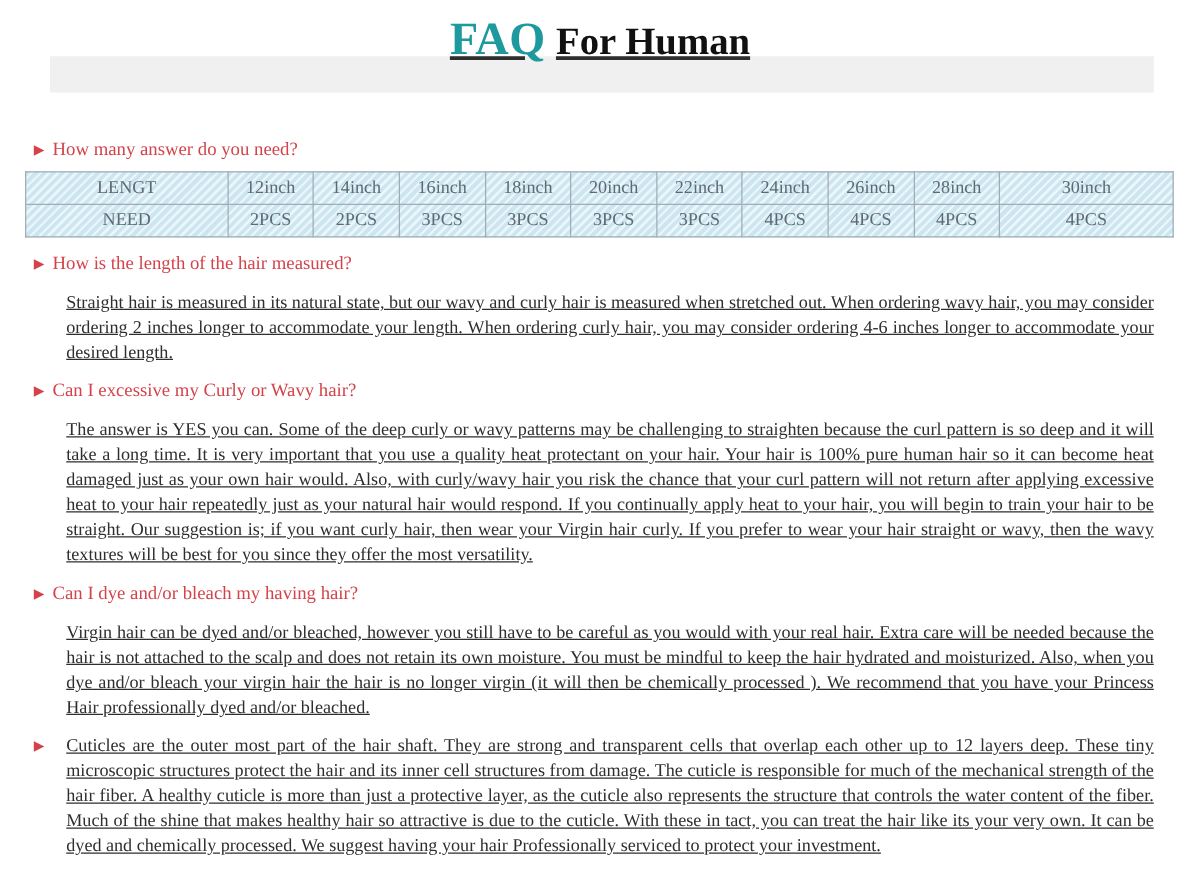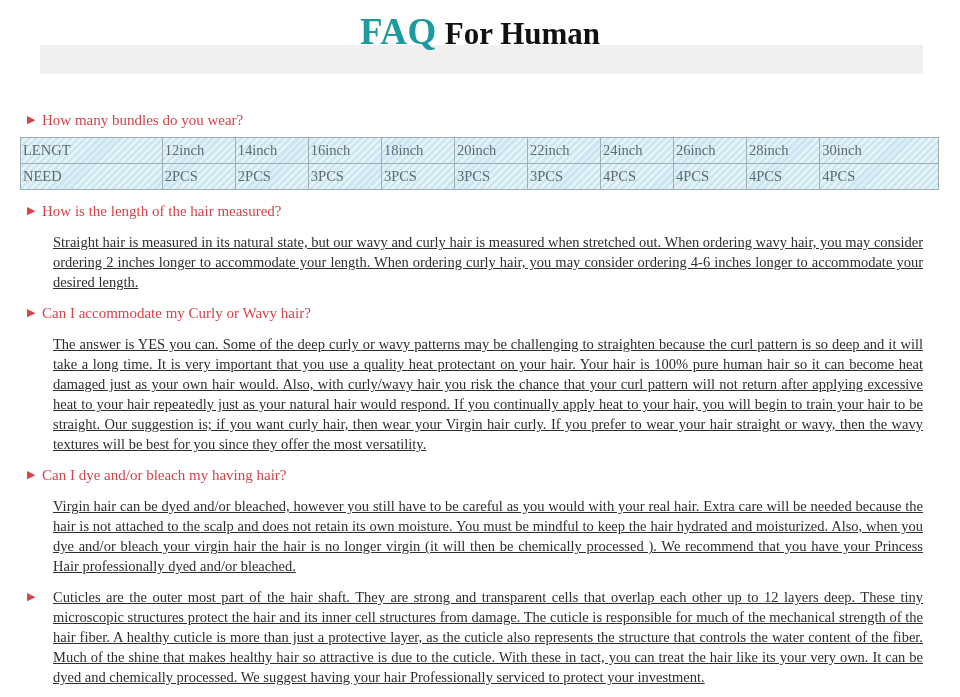--- a/index.html
+++ b/index.html
@@ -12,7 +12,7 @@
   .page{width:960px;box-sizing:border-box;}
 
   
-  .header{position:relative;height:90px;}
+  .header{position:relative;height:90px;text-decoration:underline;}
   .header-band{position:absolute;top:45px;left:40px;right:37px;height:29px;background:#f0f0f0;}
   .titles{position:relative;text-align:center;}
   .main-title{margin:0;padding-top:14px;line-height:36px;font-weight:700;}

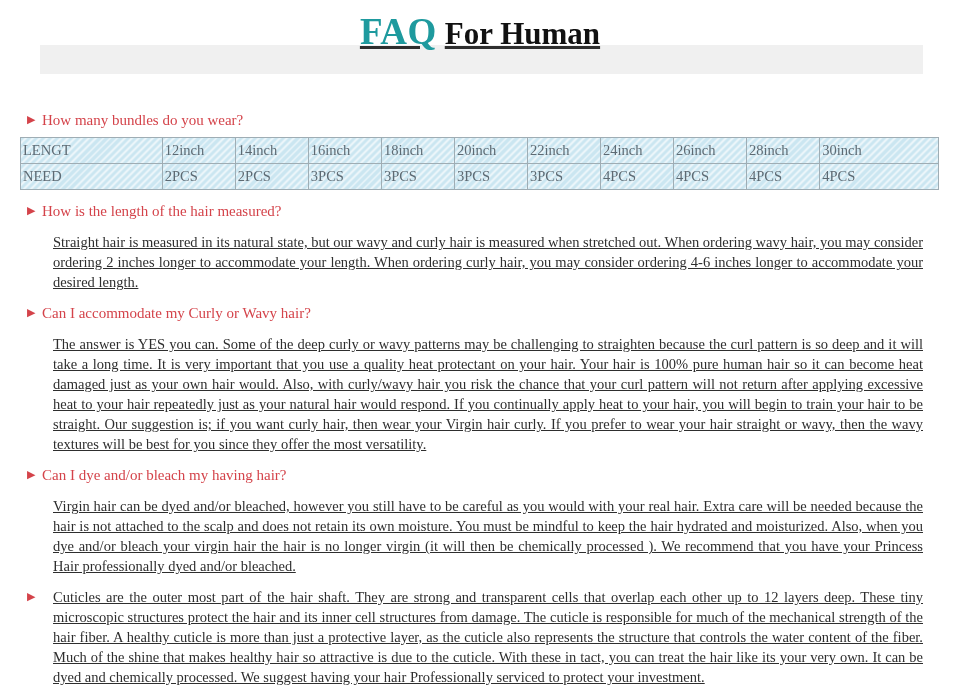--- a/index.html
+++ b/index.html
@@ -71,7 +71,7 @@
 
     <div class="qa-block first-question">
       <span class="arrow-bullet">▶</span>
-      <div class="q-line">How many bundles do you wear?</div>
+      <div class="q-line">How many answer do you need?</div>
     </div>
 
     <div class="table-wrap">

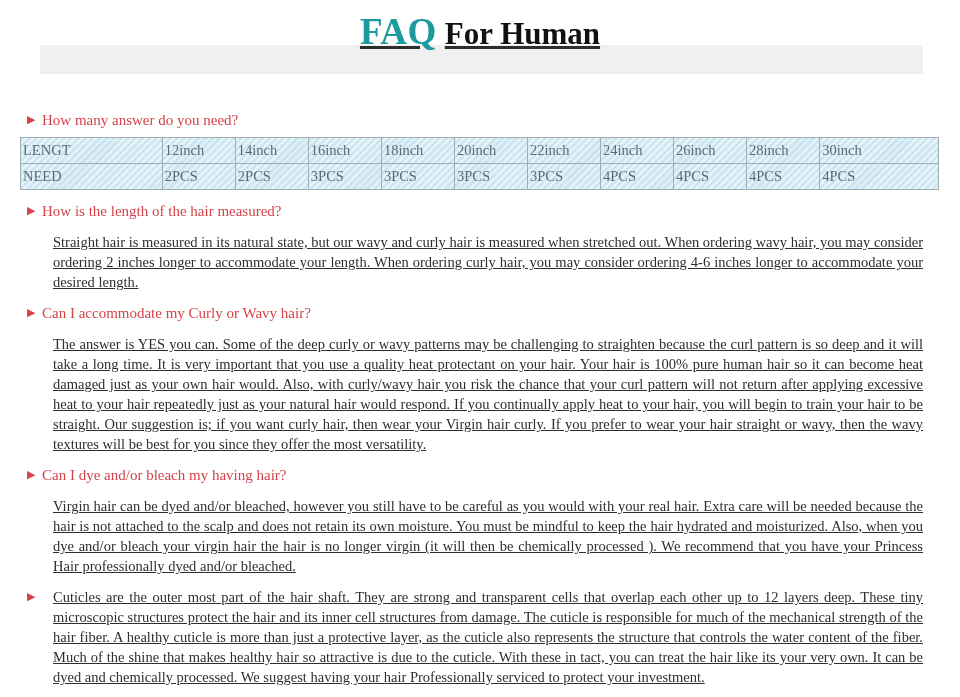--- a/index.html
+++ b/index.html
@@ -48,8 +48,8 @@
   }
   table.bundles td{
     border:1px solid #9fadb4;
-    height:25px;vertical-align:middle;
-    font-size:14.5px;color:#5d6a73;padding:0 2px;
+    height:25px;text-align:center;vertical-align:middle;
+    font-size:14.5px;color:#5d6a73;padding:0 12px;
     overflow:hidden;white-space:nowrap;
   }
   table.bundles td:first-child{width:14.9%;}

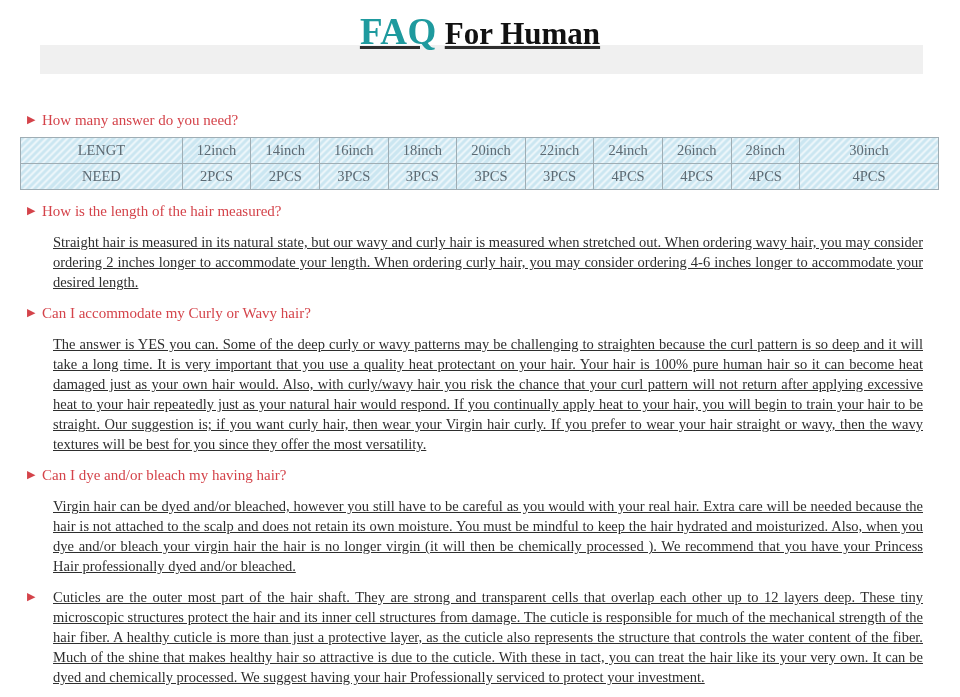--- a/index.html
+++ b/index.html
@@ -115,7 +115,7 @@
         </div>
         <div class="qa-block">
           <span class="arrow-bullet">▶</span>
-          <div class="q-line">Can I accommodate my Curly or Wavy hair?</div>
+          <div class="q-line">Can I excessive my Curly or Wavy hair?</div>
           <div class="answer">The answer is YES you can. Some of the deep curly or wavy patterns may be challenging to straighten because the curl pattern is so deep and it will take a long time. It is very important that you use a quality heat protectant on your hair. Your hair is 100% pure human hair so it can become heat damaged just as your own hair would. Also, with curly/wavy hair you risk the chance that your curl pattern will not return after applying excessive heat to your hair repeatedly just as your natural hair would respond. If you continually apply heat to your hair, you will begin to train your hair to be straight.  Our suggestion is; if you want curly hair, then wear your Virgin hair curly. If you prefer to wear your hair straight or wavy, then the wavy textures will be best for you since they offer the most versatility.</div>
         </div>
         <div class="qa-block">

